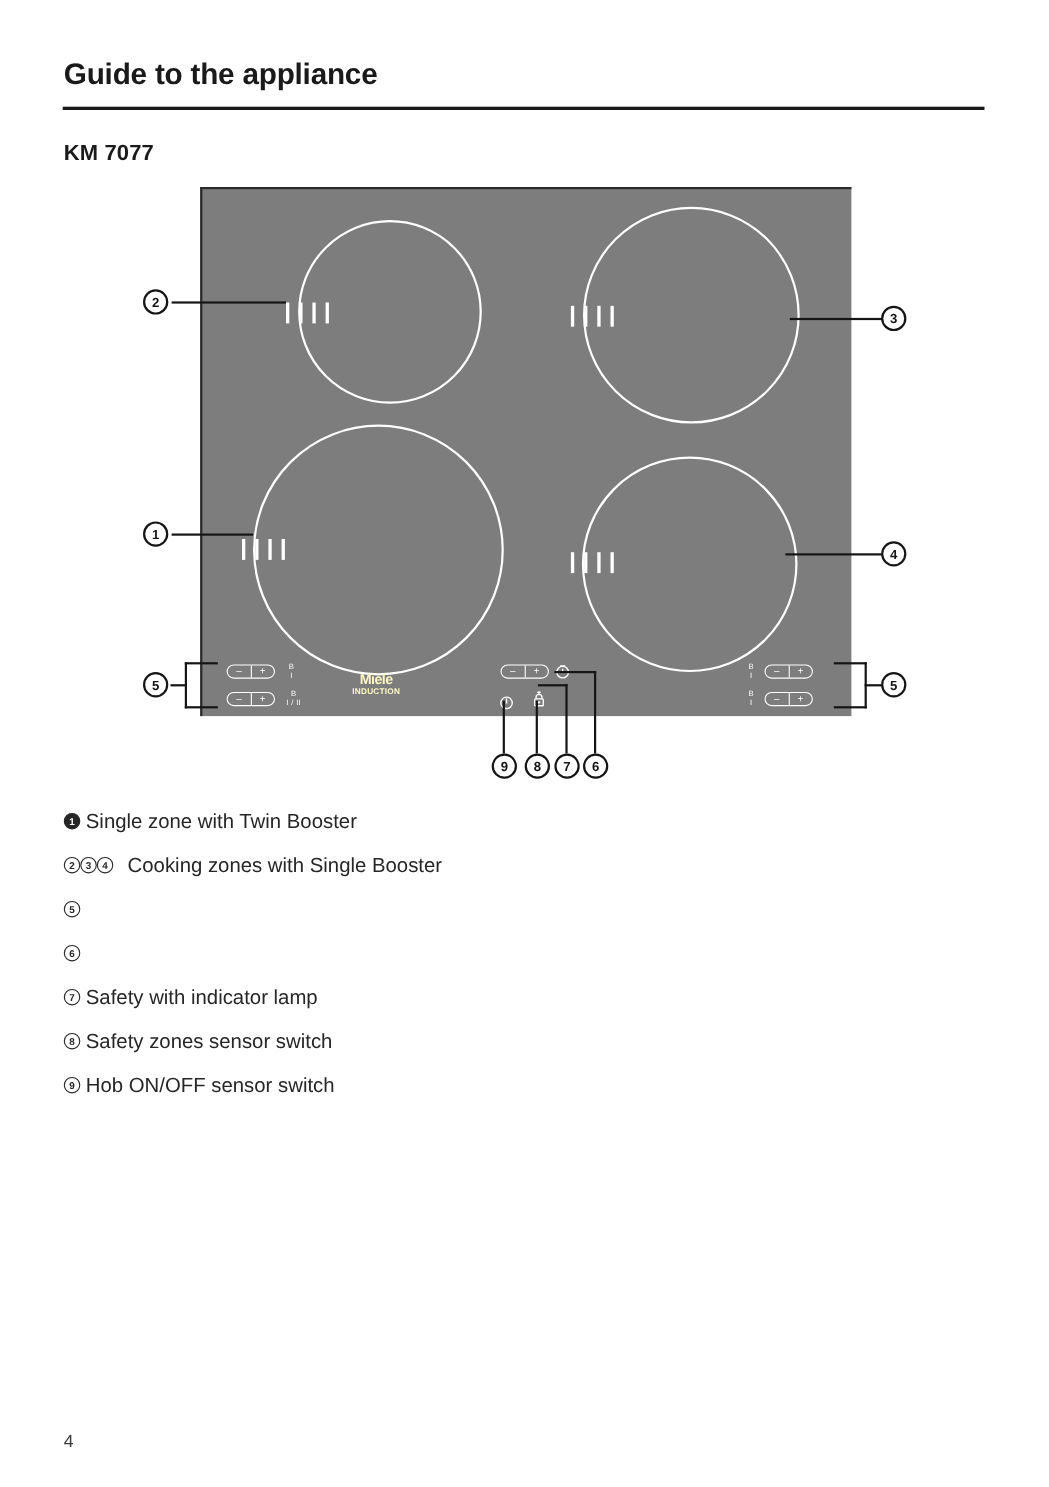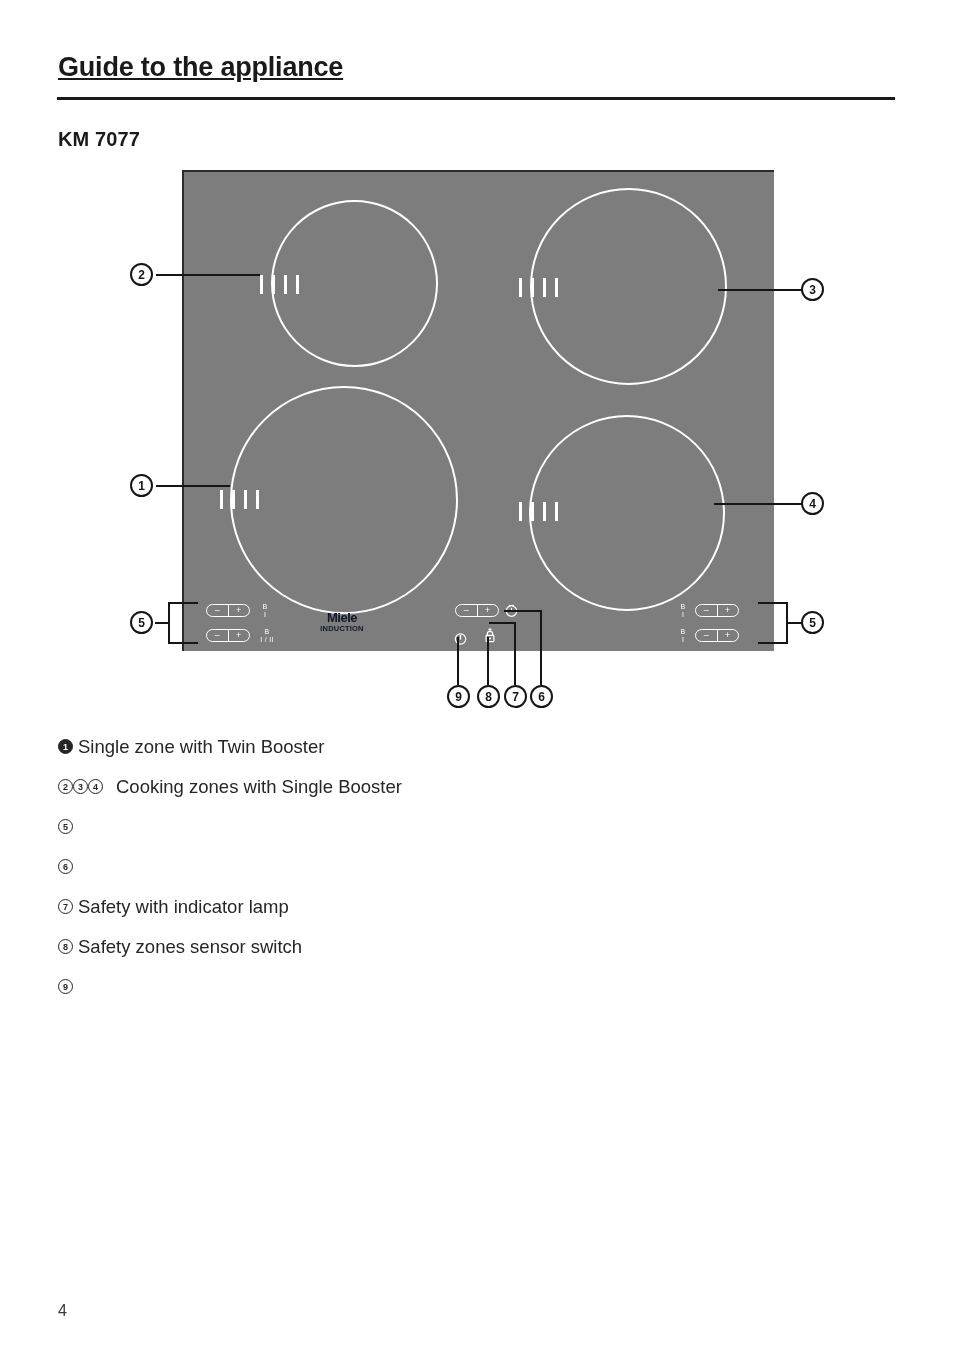--- a/index.html
+++ b/index.html
@@ -30,7 +30,6 @@
     font-weight: bold;
     letter-spacing: -0.2px;
     color: #1a1a1a;
-    text-decoration: underline;
   }
   .header-rule {
     position: absolute;

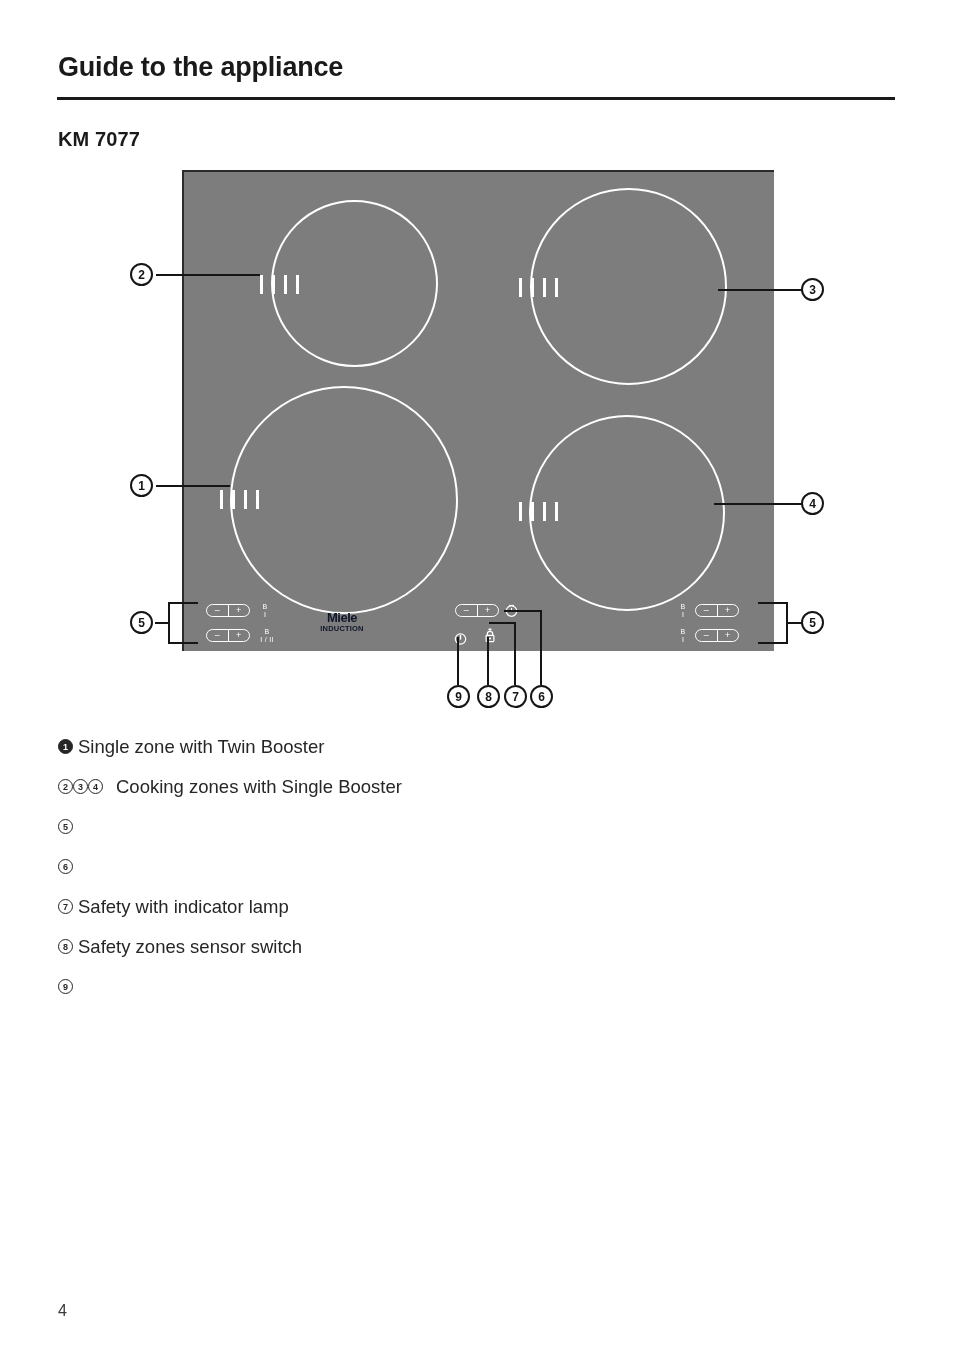--- a/index.html
+++ b/index.html
@@ -135,7 +135,7 @@
     top: 610px;
     width: 70px;
     text-align: center;
-    color: #0f172a;
+    color: #fef9c3;
   }
   .brand .brand-name {
     font-size: 13px;

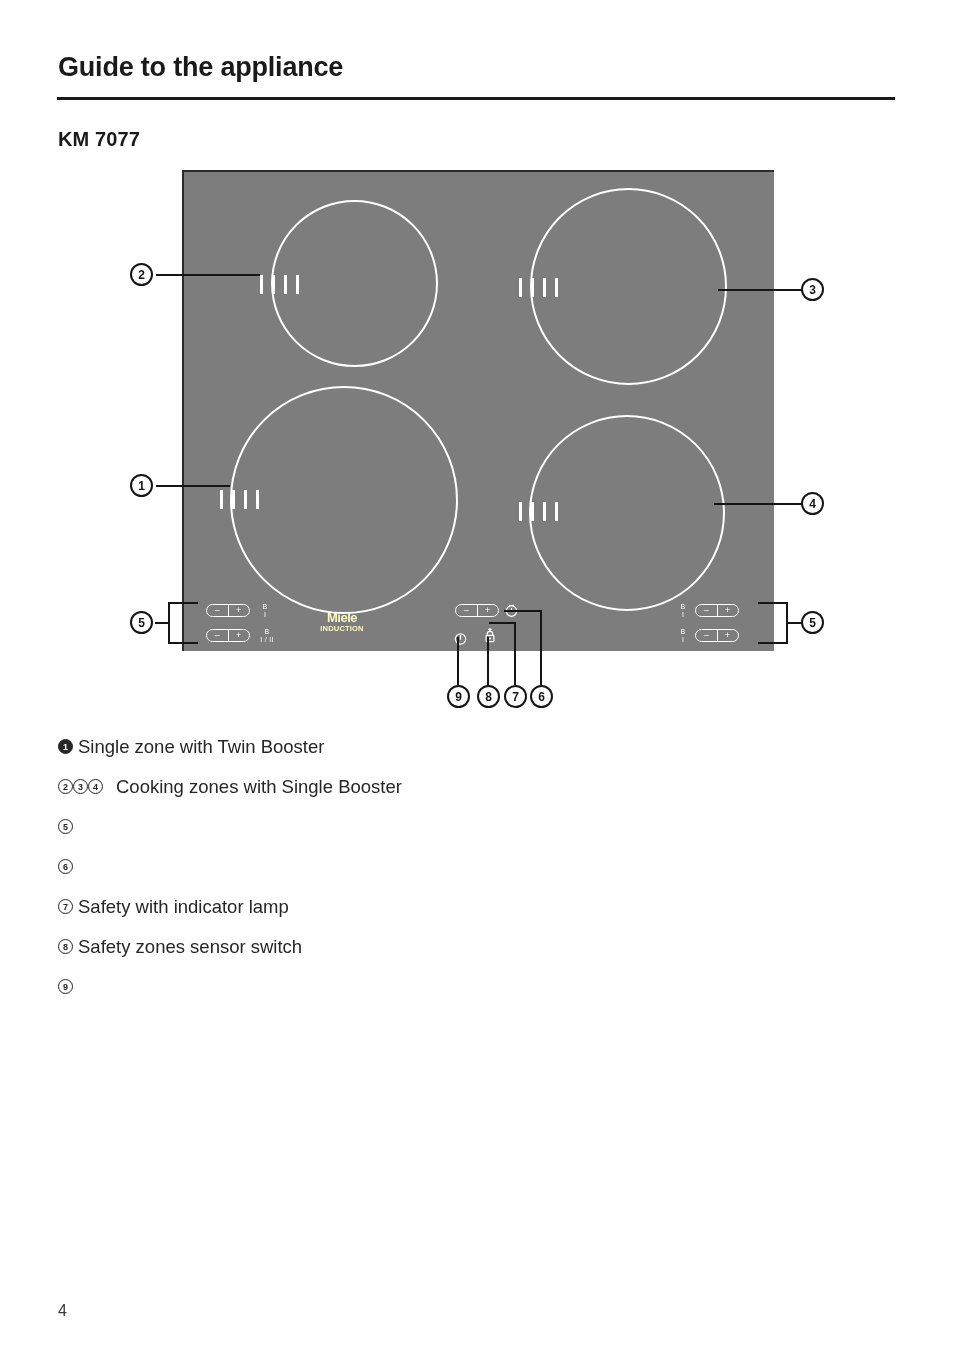--- a/index.html
+++ b/index.html
@@ -428,6 +428,7 @@
       <span class="legend-marks">
         <span class="mark">9</span>
       </span>
+      <span class="legend-text">Hob ON/OFF sensor switch</span>
     </div>
 
   </div>

